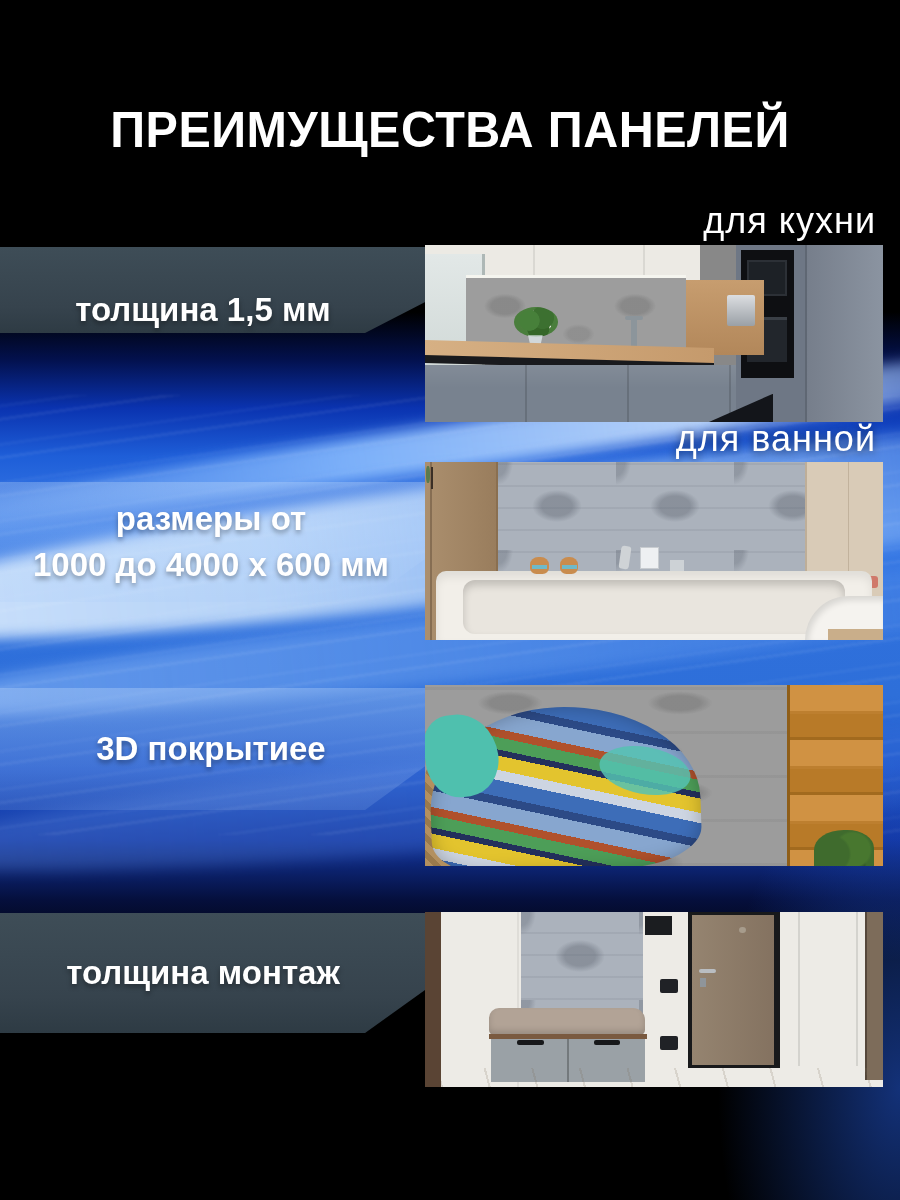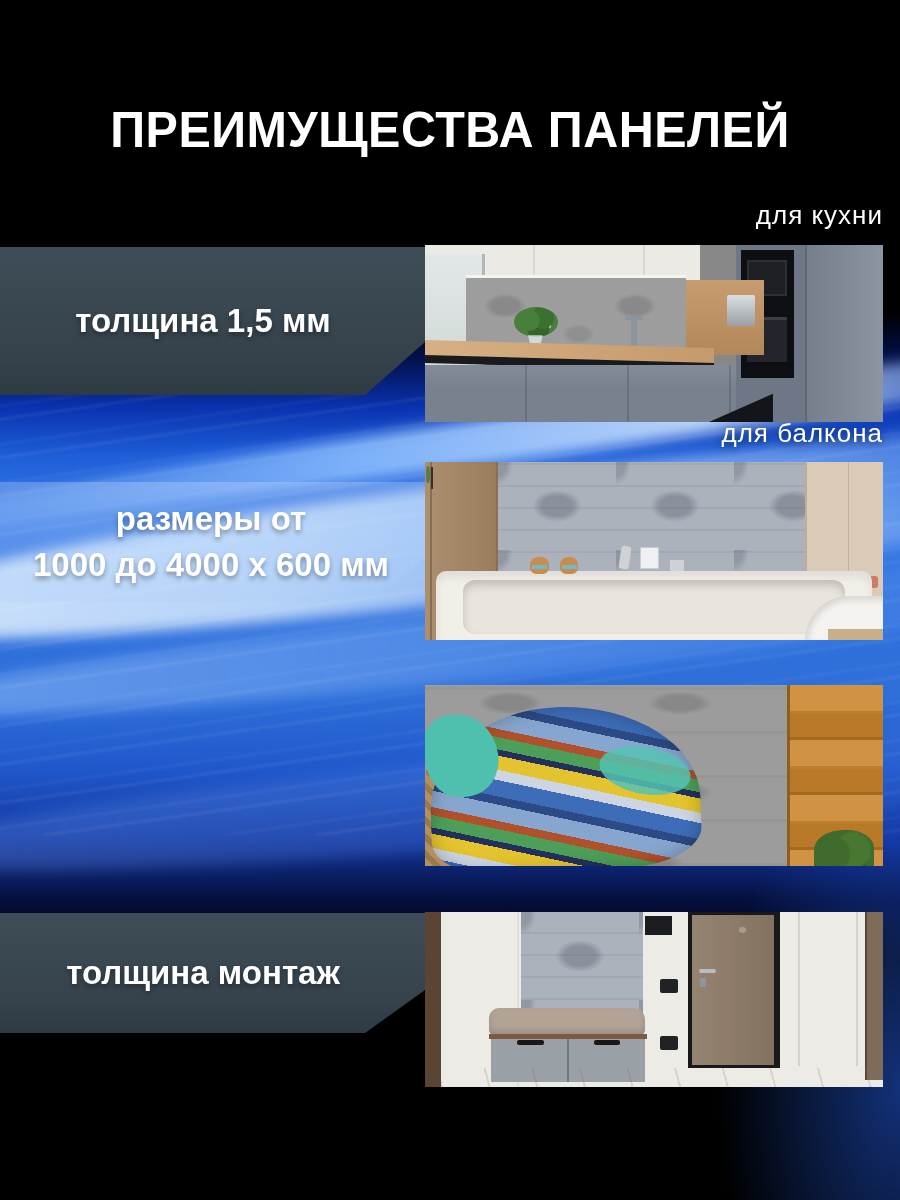--- a/index.html
+++ b/index.html
@@ -36,8 +36,8 @@
   .title { position:absolute; left:0; top:101px; width:100%; text-align:center;
     color:#fff; font-size:50px; font-weight:bold; letter-spacing:.5px;
     transform:scaleX(.97); text-shadow:0 2px 6px rgba(0,0,0,.5); }
-  .caption { position:absolute; right:17px; width:500px; text-align:right;
-    color:#fff; font-size:26px; font-weight:normal; letter-spacing:1px;
+  .caption { position:absolute; right:24px; width:500px; text-align:right;
+    color:#fff; font-size:36px; font-weight:normal; letter-spacing:1px;
     text-shadow:0 2px 8px rgba(0,0,0,.55); }
   .cap1 { top:200px; } .cap2 { top:418px; } .cap3 { top:641px; } .cap4 { top:864px; }
 

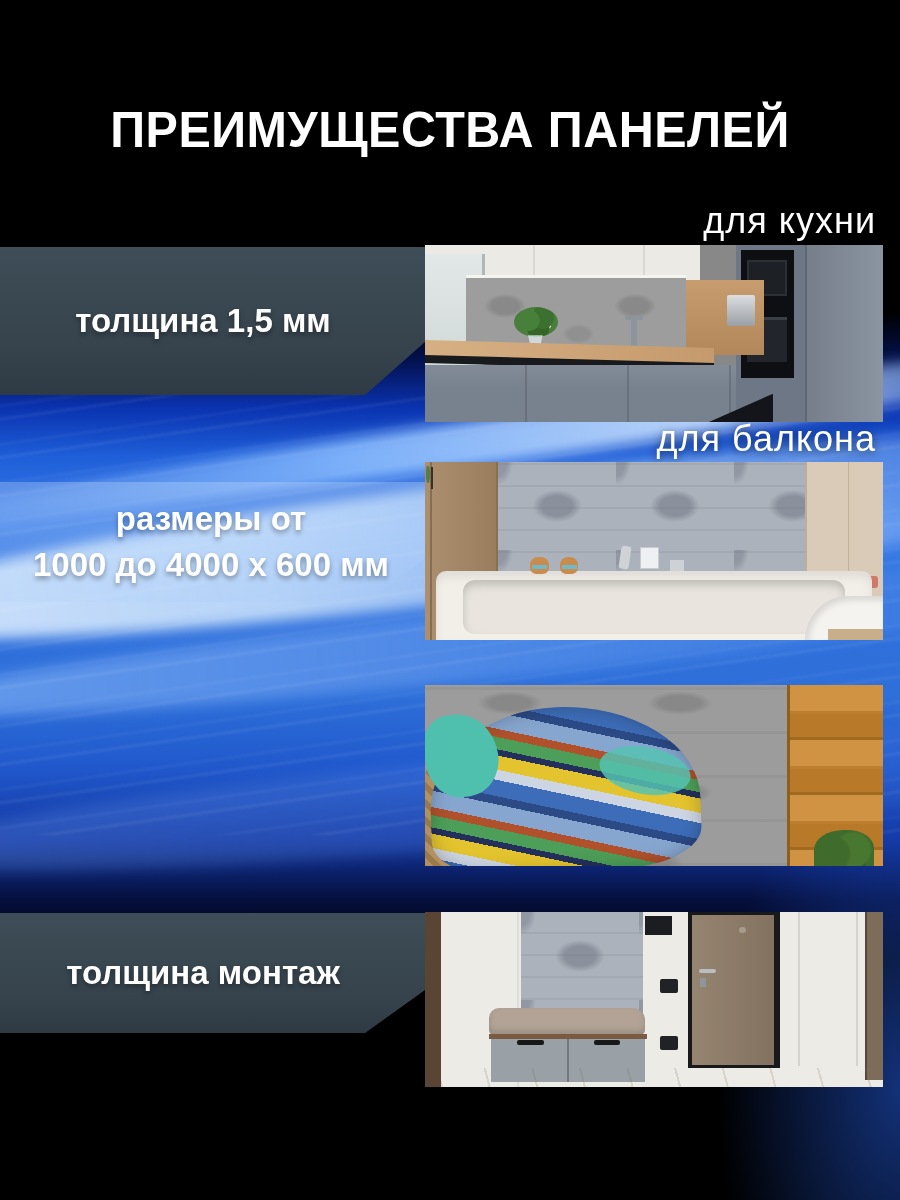--- a/index.html
+++ b/index.html
@@ -45,7 +45,7 @@
     clip-path:polygon(0 0, 100% 0, 100% 60%, 84.5% 100%, 0 100%); padding-right:26px; }
   .plate-dark { background:linear-gradient(180deg,#3e4d57 0%, #36434d 70%, #2e3b44 100%); }
   .plate-glass { background:linear-gradient(180deg, rgba(205,226,252,.30), rgba(165,200,248,.16));padding-left:16px; }
-  .plate1 { top:247px; height:148px; }
+  .plate1 { top:247px; height:86px;align-items:flex-end; }
   .plate2 { top:482px; height:120px; }
   .plate3 { top:688px; height:122px; }
   .plate4 { top:913px; height:120px; }

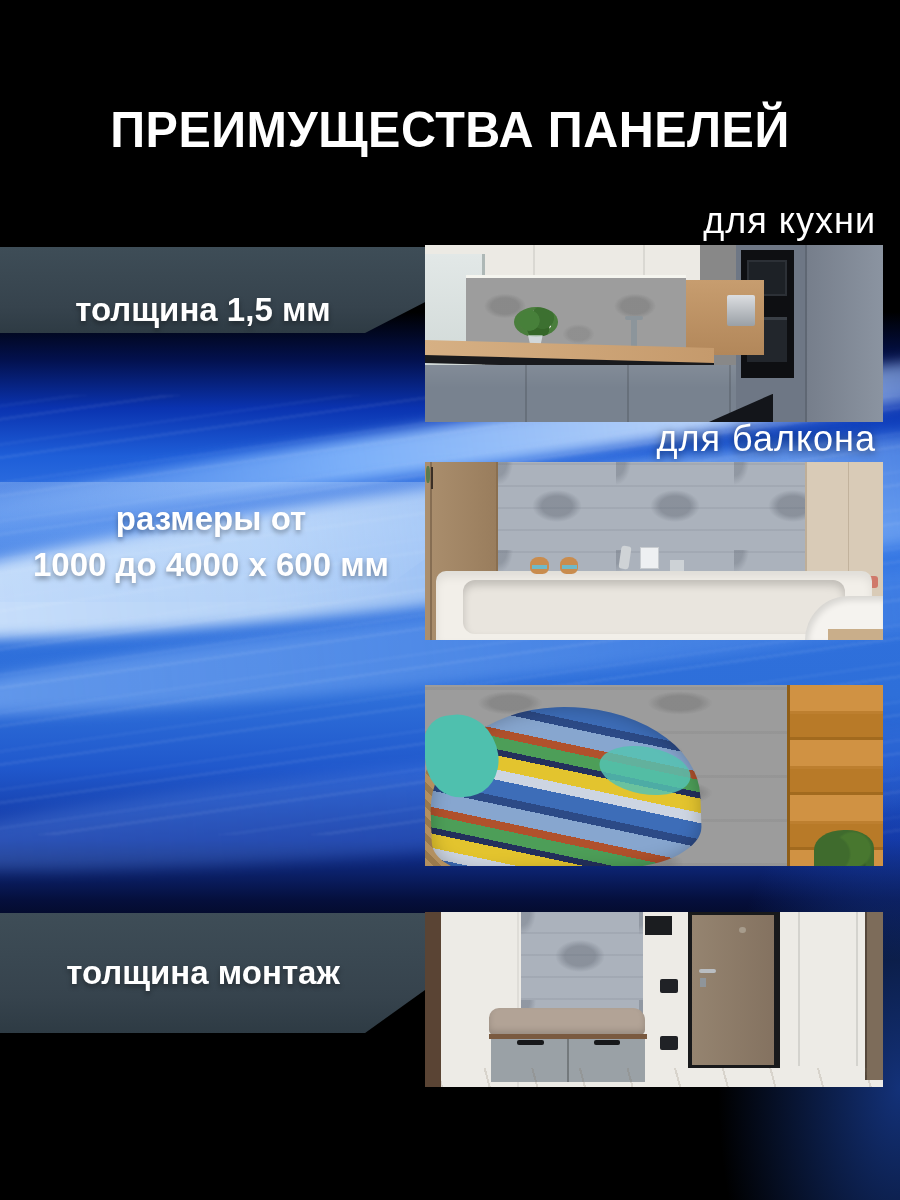--- a/index.html
+++ b/index.html
@@ -206,7 +206,7 @@
   <div class="title">ПРЕИМУЩЕСТВА ПАНЕЛЕЙ</div>
 
   <div class="caption cap1">для кухни</div>
-  <div class="caption cap2">для балкона</div>
+  <div class="caption cap2">для ванной</div>
 
   <div class="plate plate1 plate-dark">
     <div class="feature-label">толщина 1,5 мм</div>

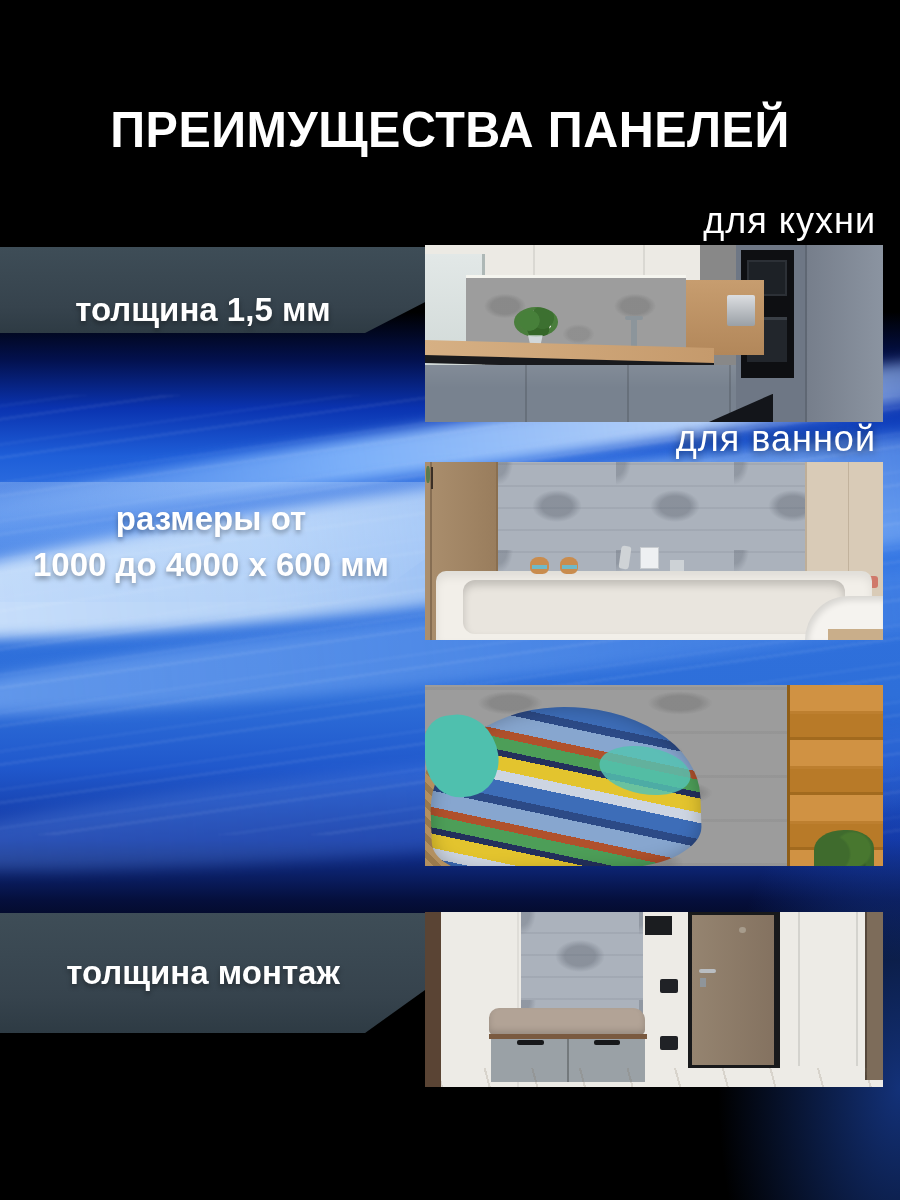--- a/index.html
+++ b/index.html
@@ -215,6 +215,9 @@
     <div class="feature-label">размеры от
 1000 до 4000 х 600 мм</div>
   </div>
+  <div class="plate plate3 plate-glass">
+    <div class="feature-label">3D покрытиее</div>
+  </div>
   <div class="plate plate4 plate-dark">
     <div class="feature-label">толщина монтаж</div>
   </div>

